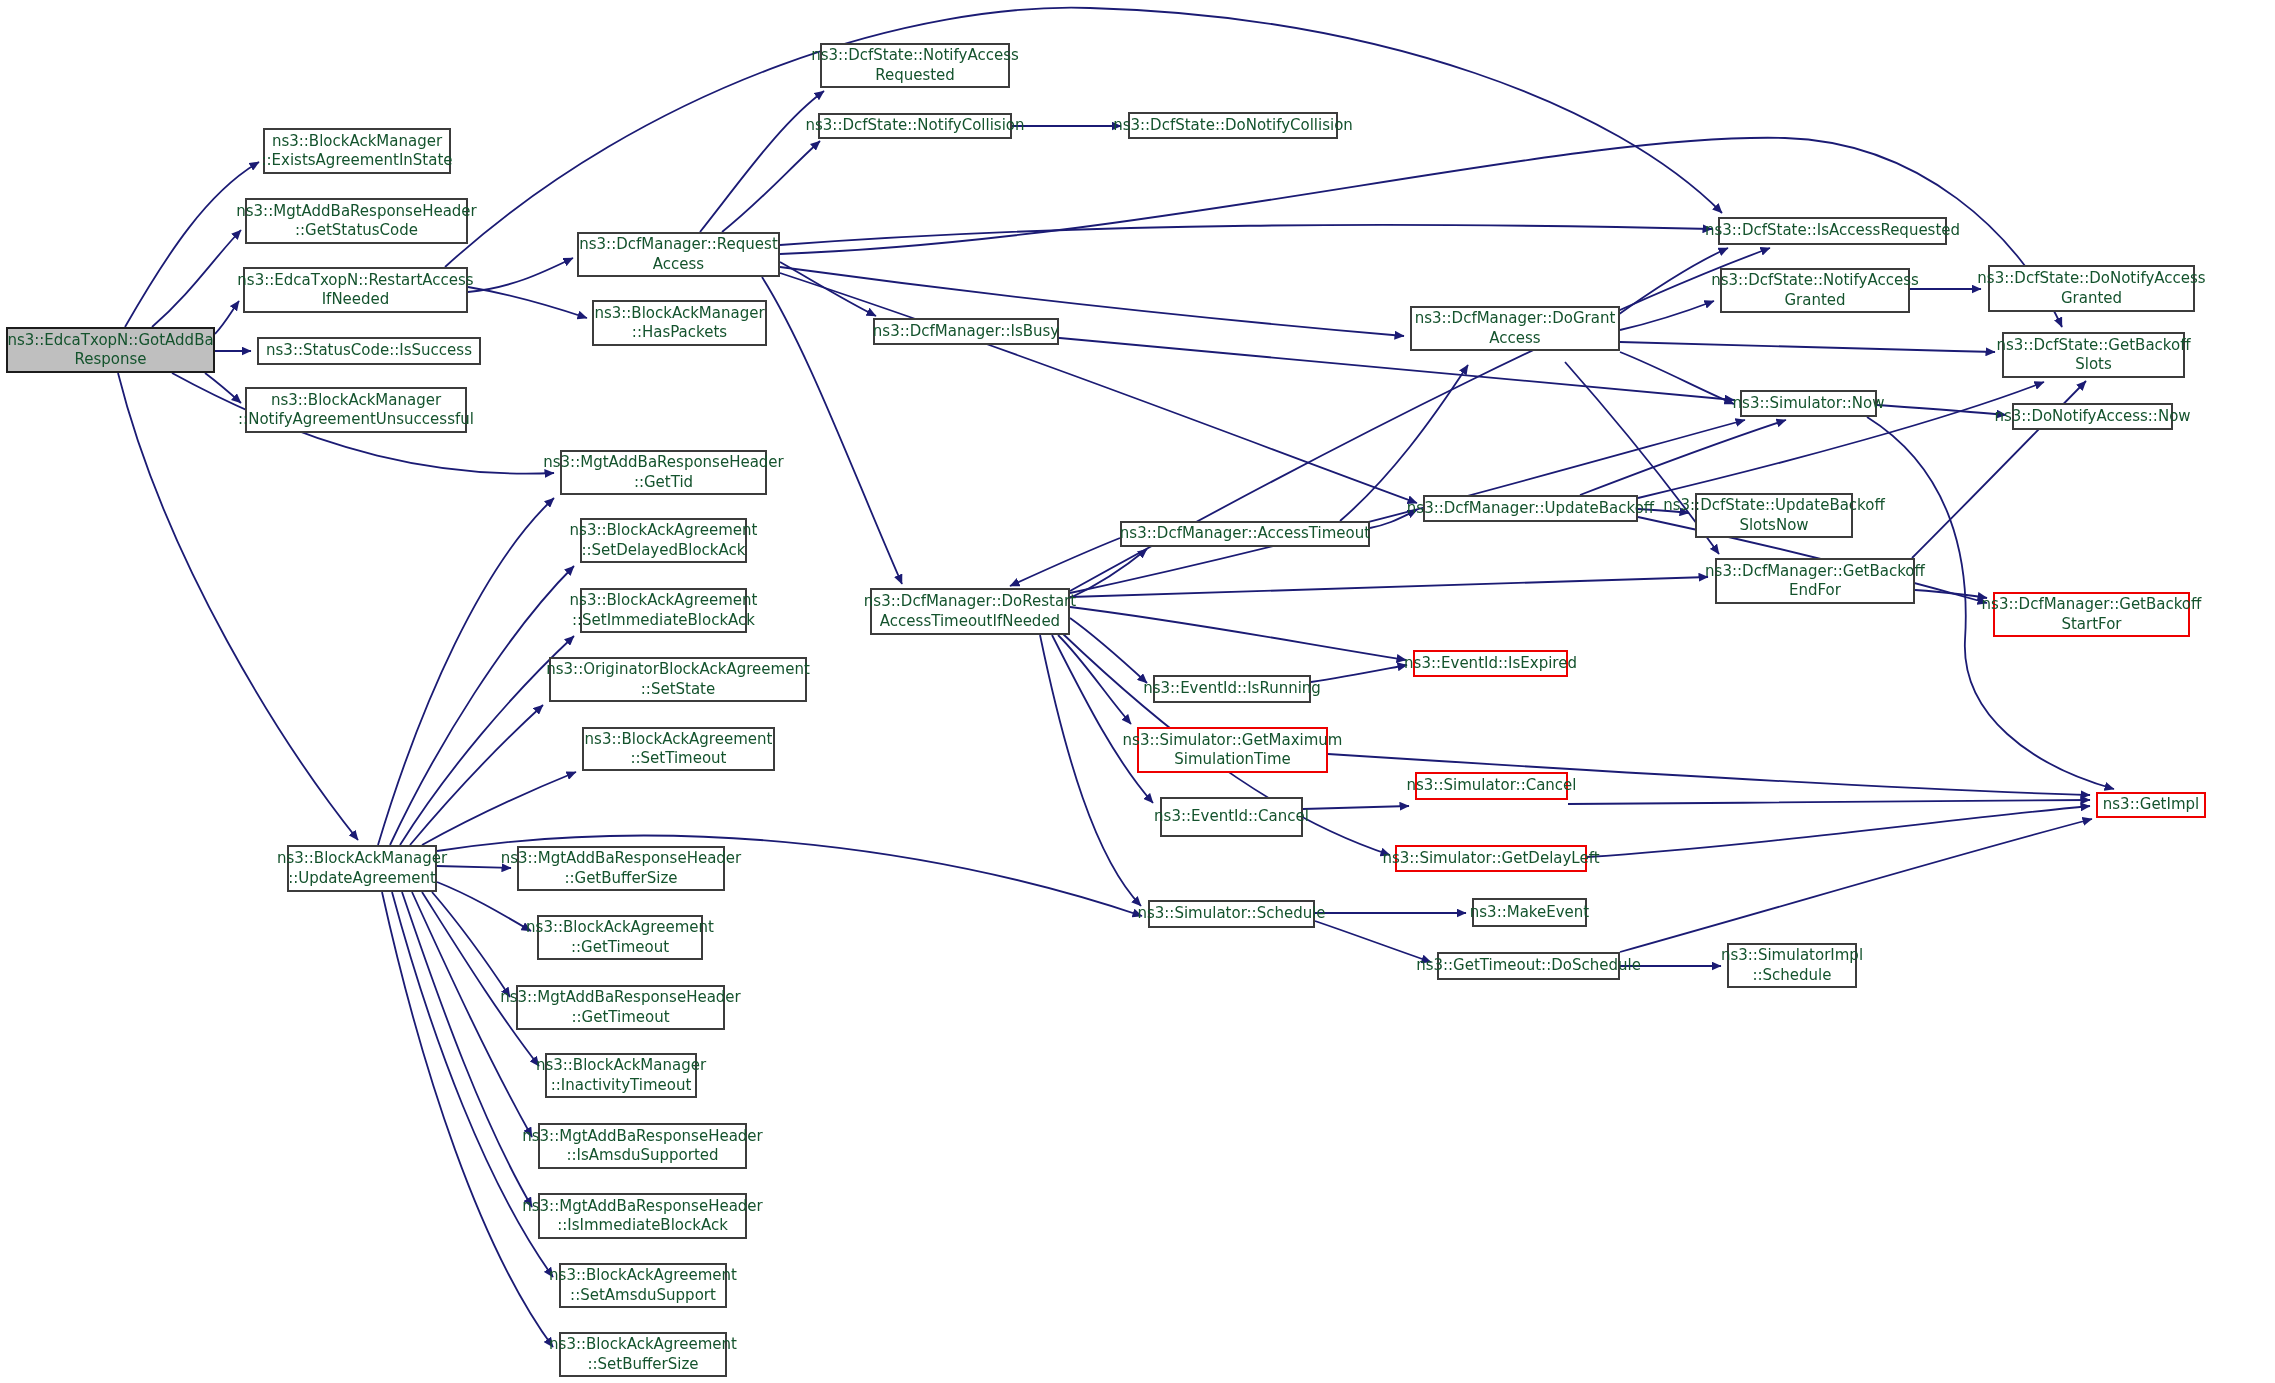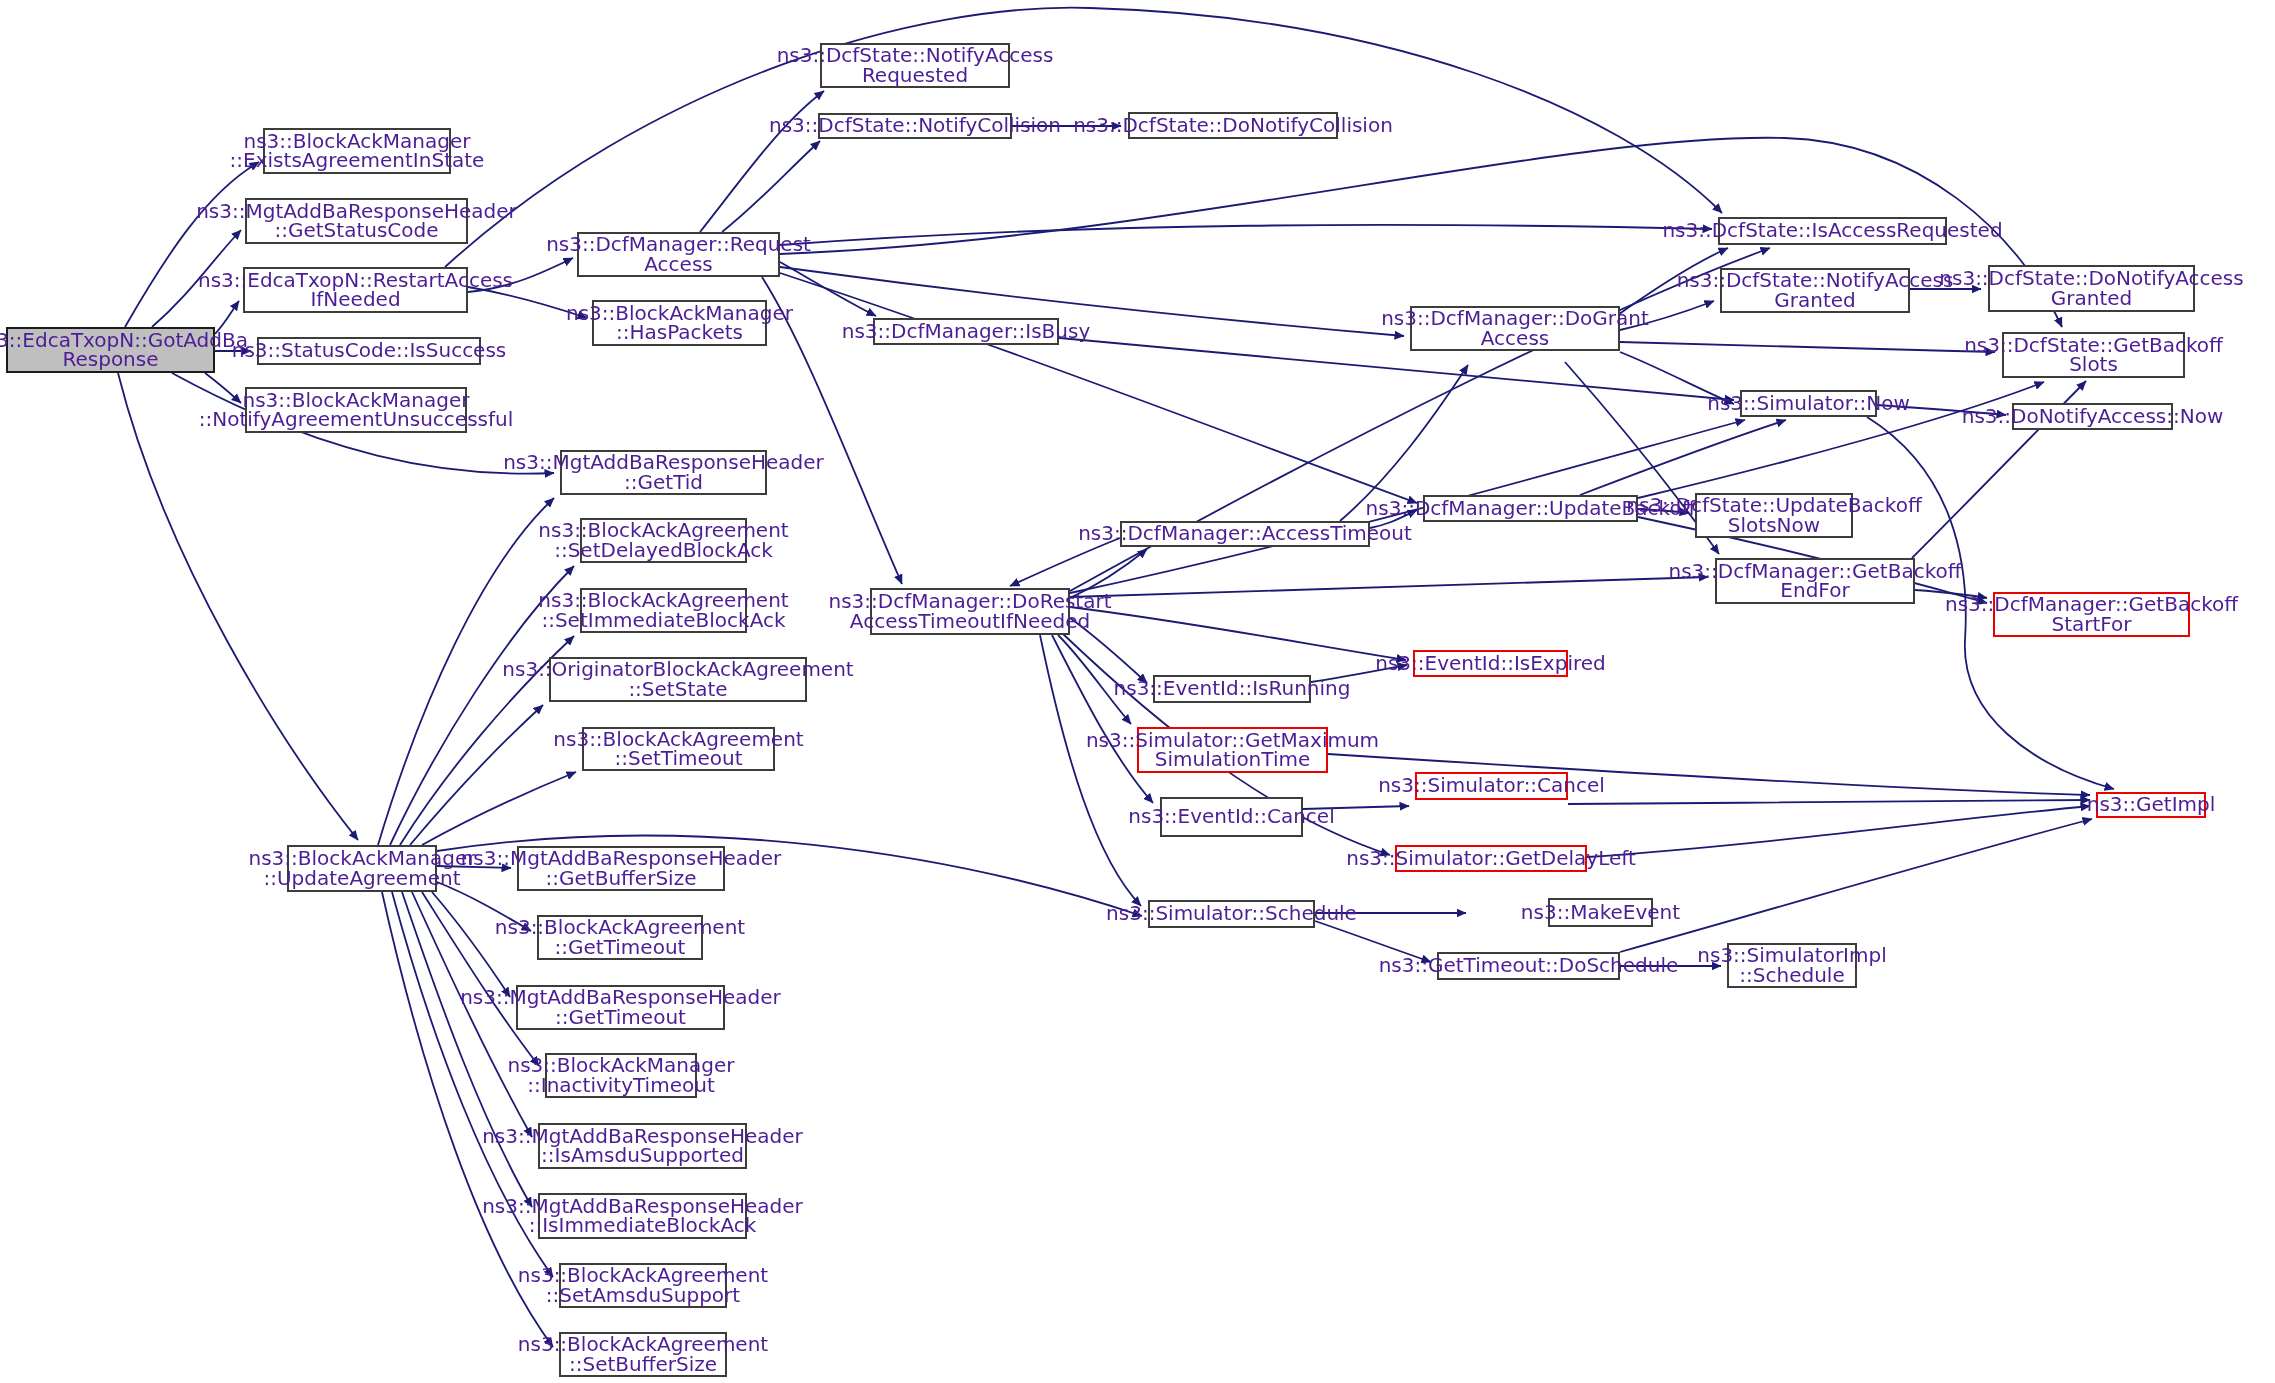--- a/index.html
+++ b/index.html
@@ -13,8 +13,8 @@
   #edges { position:absolute; left:0; top:0; width:2275px; height:1383px; }
   .node {
     position:absolute; box-sizing:border-box;
-    background:#ffffff; border:2px solid #3c3c3c; color:#4c1d95;
-    font-size:20px; line-height:19.5px;
+    background:#ffffff; border:2px solid #3c3c3c; color:#14532d;
+    font-size:15px; line-height:19.5px;
     display:flex; align-items:center; justify-content:center;
     text-align:center; white-space:pre-line; padding:0 2px;
     z-index:2;

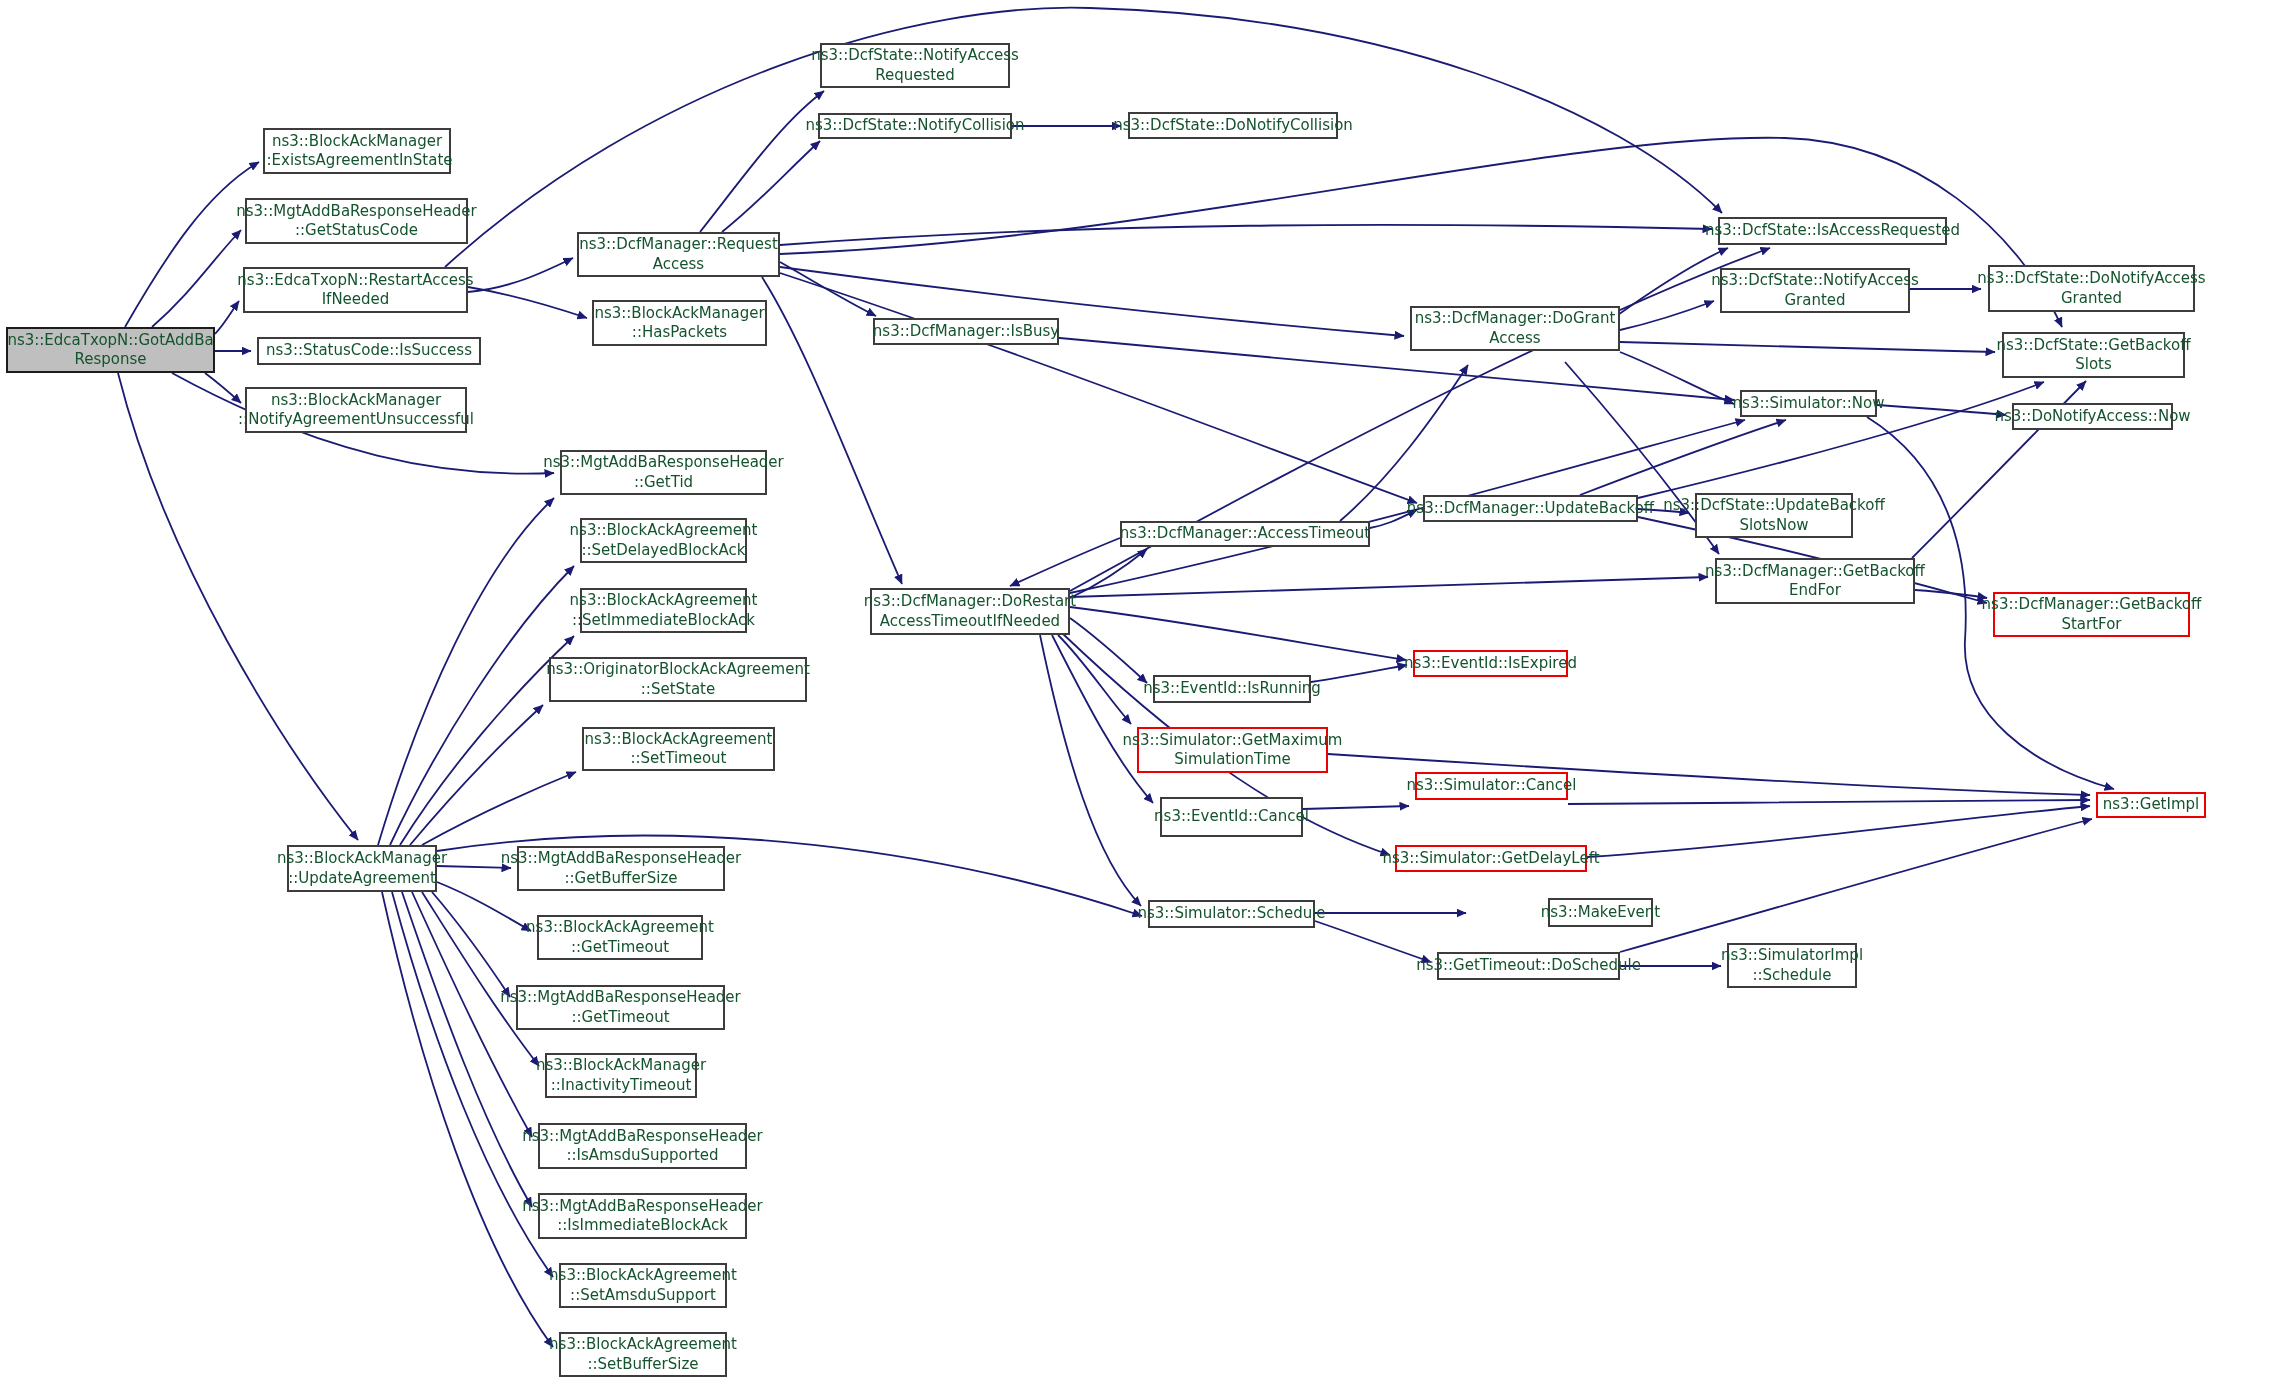--- a/index.html
+++ b/index.html
@@ -168,7 +168,7 @@
   <div class="node trunc" style="left:1413px;top:650px;width:155px;height:27px">ns3::EventId::IsExpired</div>
   <div class="node trunc" style="left:1415px;top:772px;width:153px;height:28px">ns3::Simulator::Cancel</div>
   <div class="node trunc" style="left:1395px;top:845px;width:192px;height:27px">ns3::Simulator::GetDelayLeft</div>
-  <div class="node" style="left:1548px;top:898px;width:105px;height:29px">ns3::MakeEvent</div>
+  <div class="node" style="left:1472px;top:898px;width:115px;height:29px">ns3::MakeEvent</div>
   <div class="node" style="left:1437px;top:952px;width:183px;height:28px">ns3::GetTimeout::DoSchedule</div>
   <div class="node" style="left:1718px;top:217px;width:229px;height:28px">ns3::DcfState::IsAccessRequested</div>
   <div class="node" style="left:1720px;top:268px;width:190px;height:45px">ns3::DcfState::NotifyAccess

